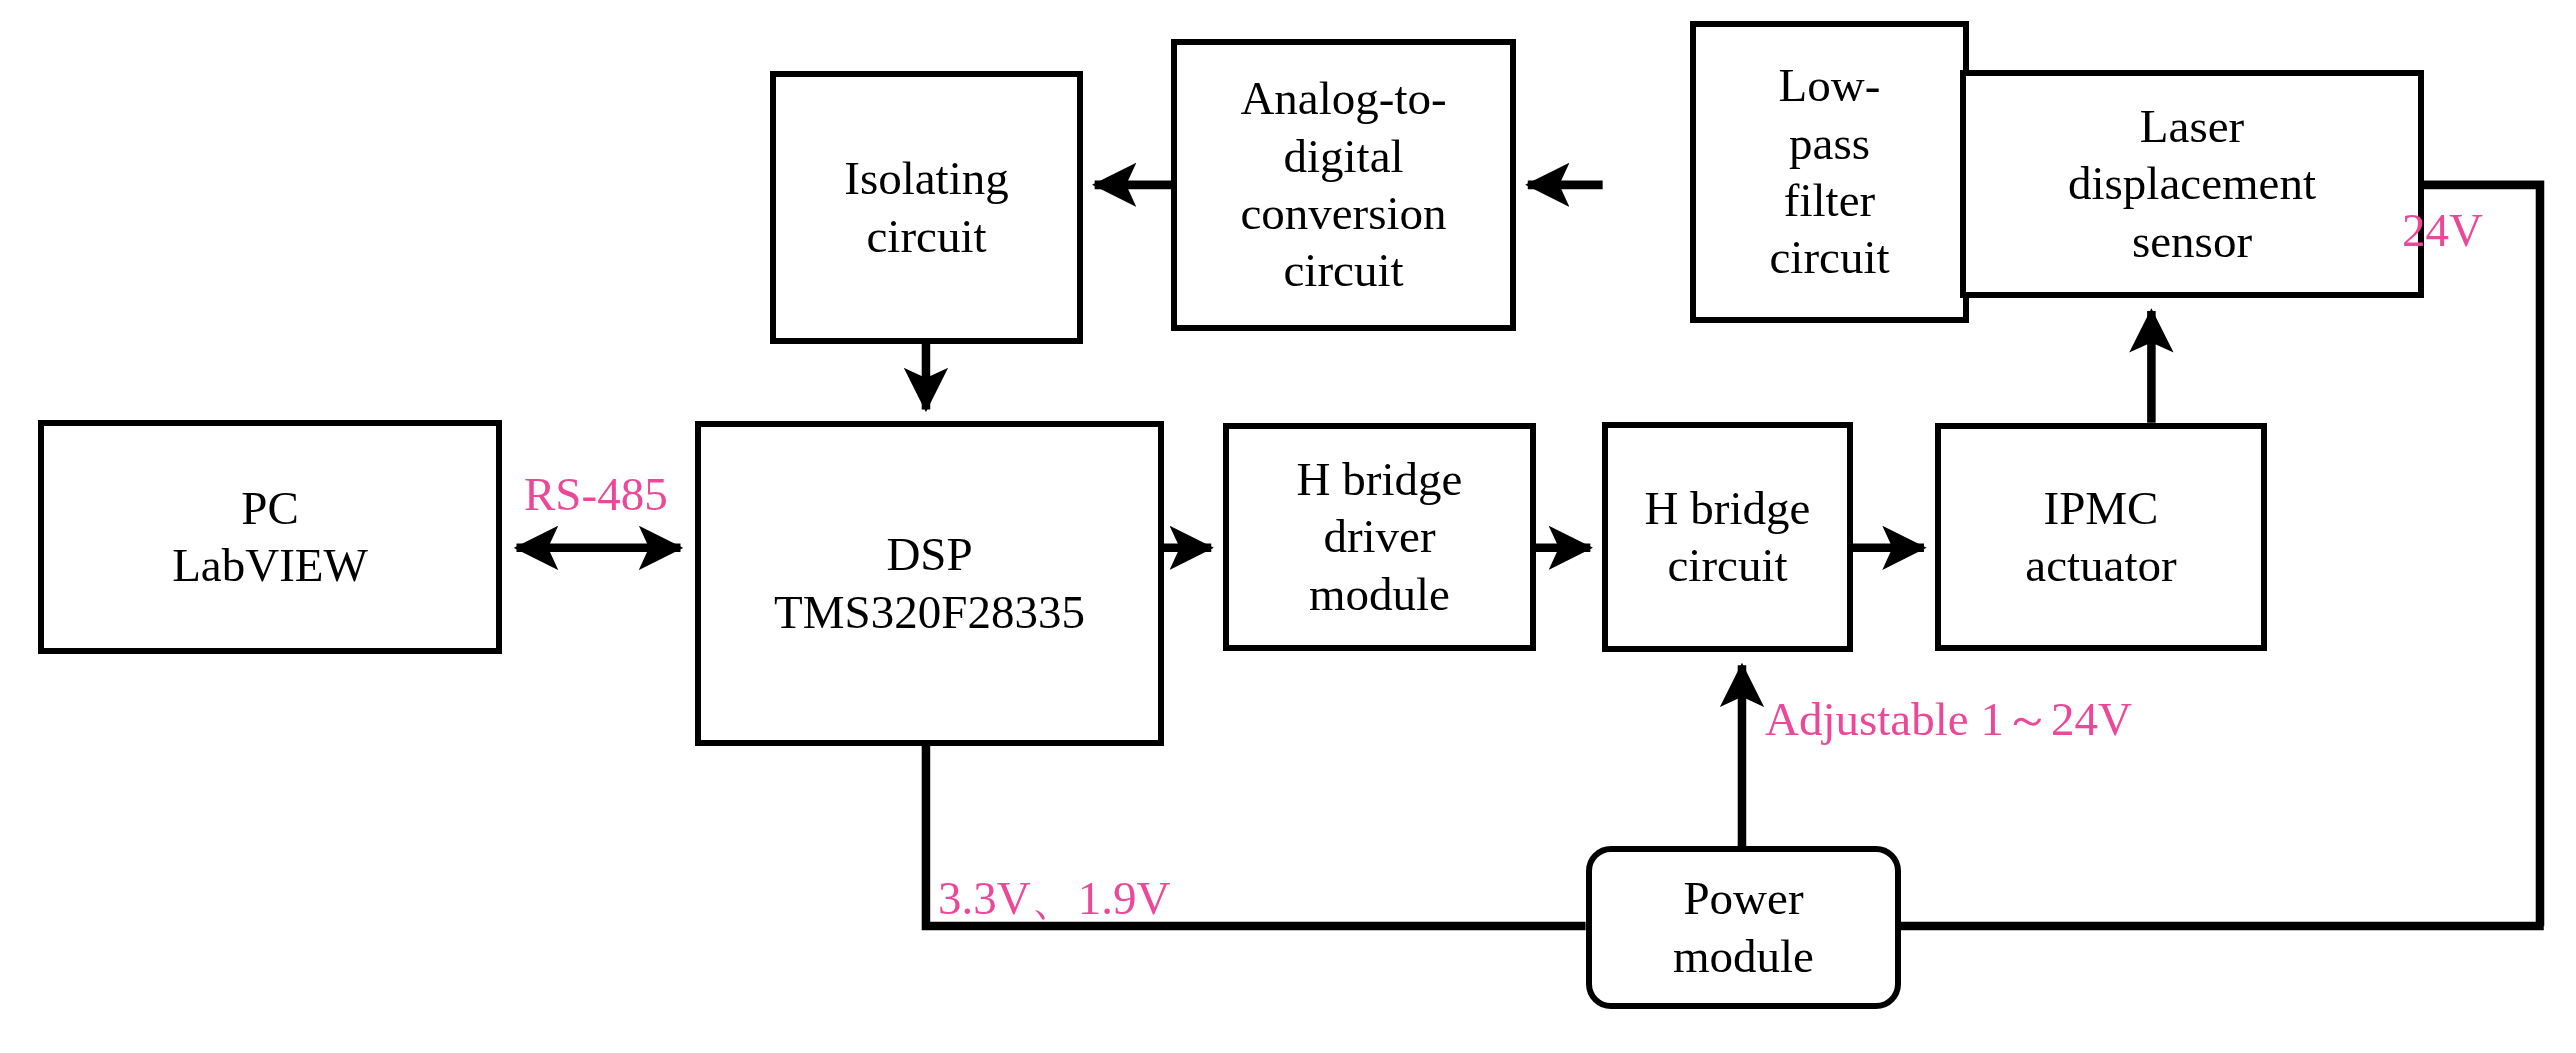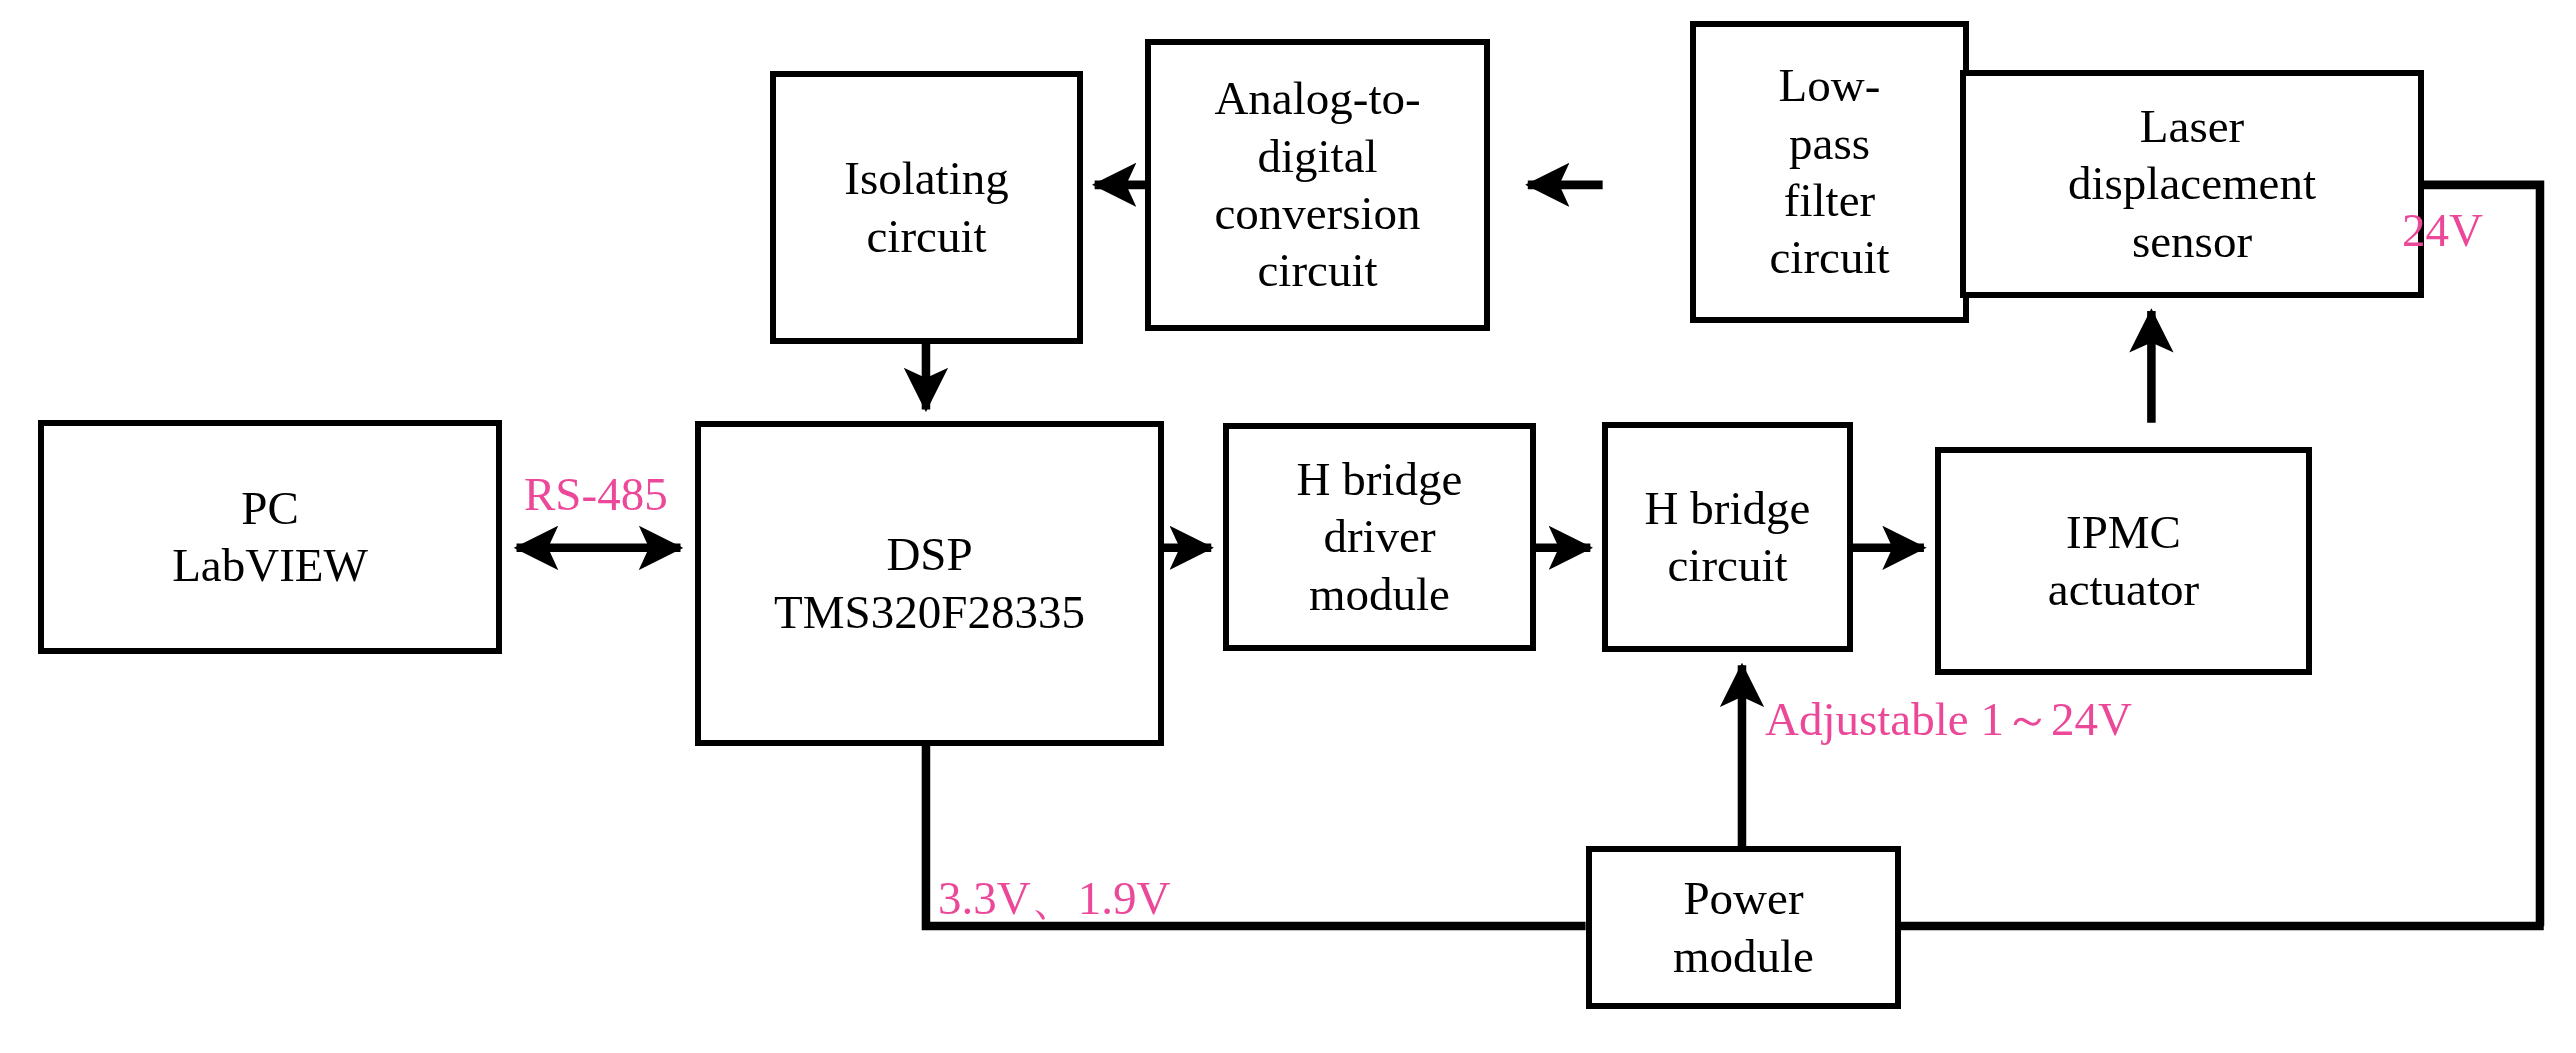--- a/index.html
+++ b/index.html
@@ -99,7 +99,7 @@
     <span class="ln">circuit</span>
   </div>
 
-  <div class="blk" style="left:1145px; top:39px; width:345px; height:292px;">
+  <div class="blk" style="left:1171px; top:39px; width:345px; height:292px;">
     <span class="ln">Analog-to-</span>
     <span class="ln">digital</span>
     <span class="ln">conversion</span>

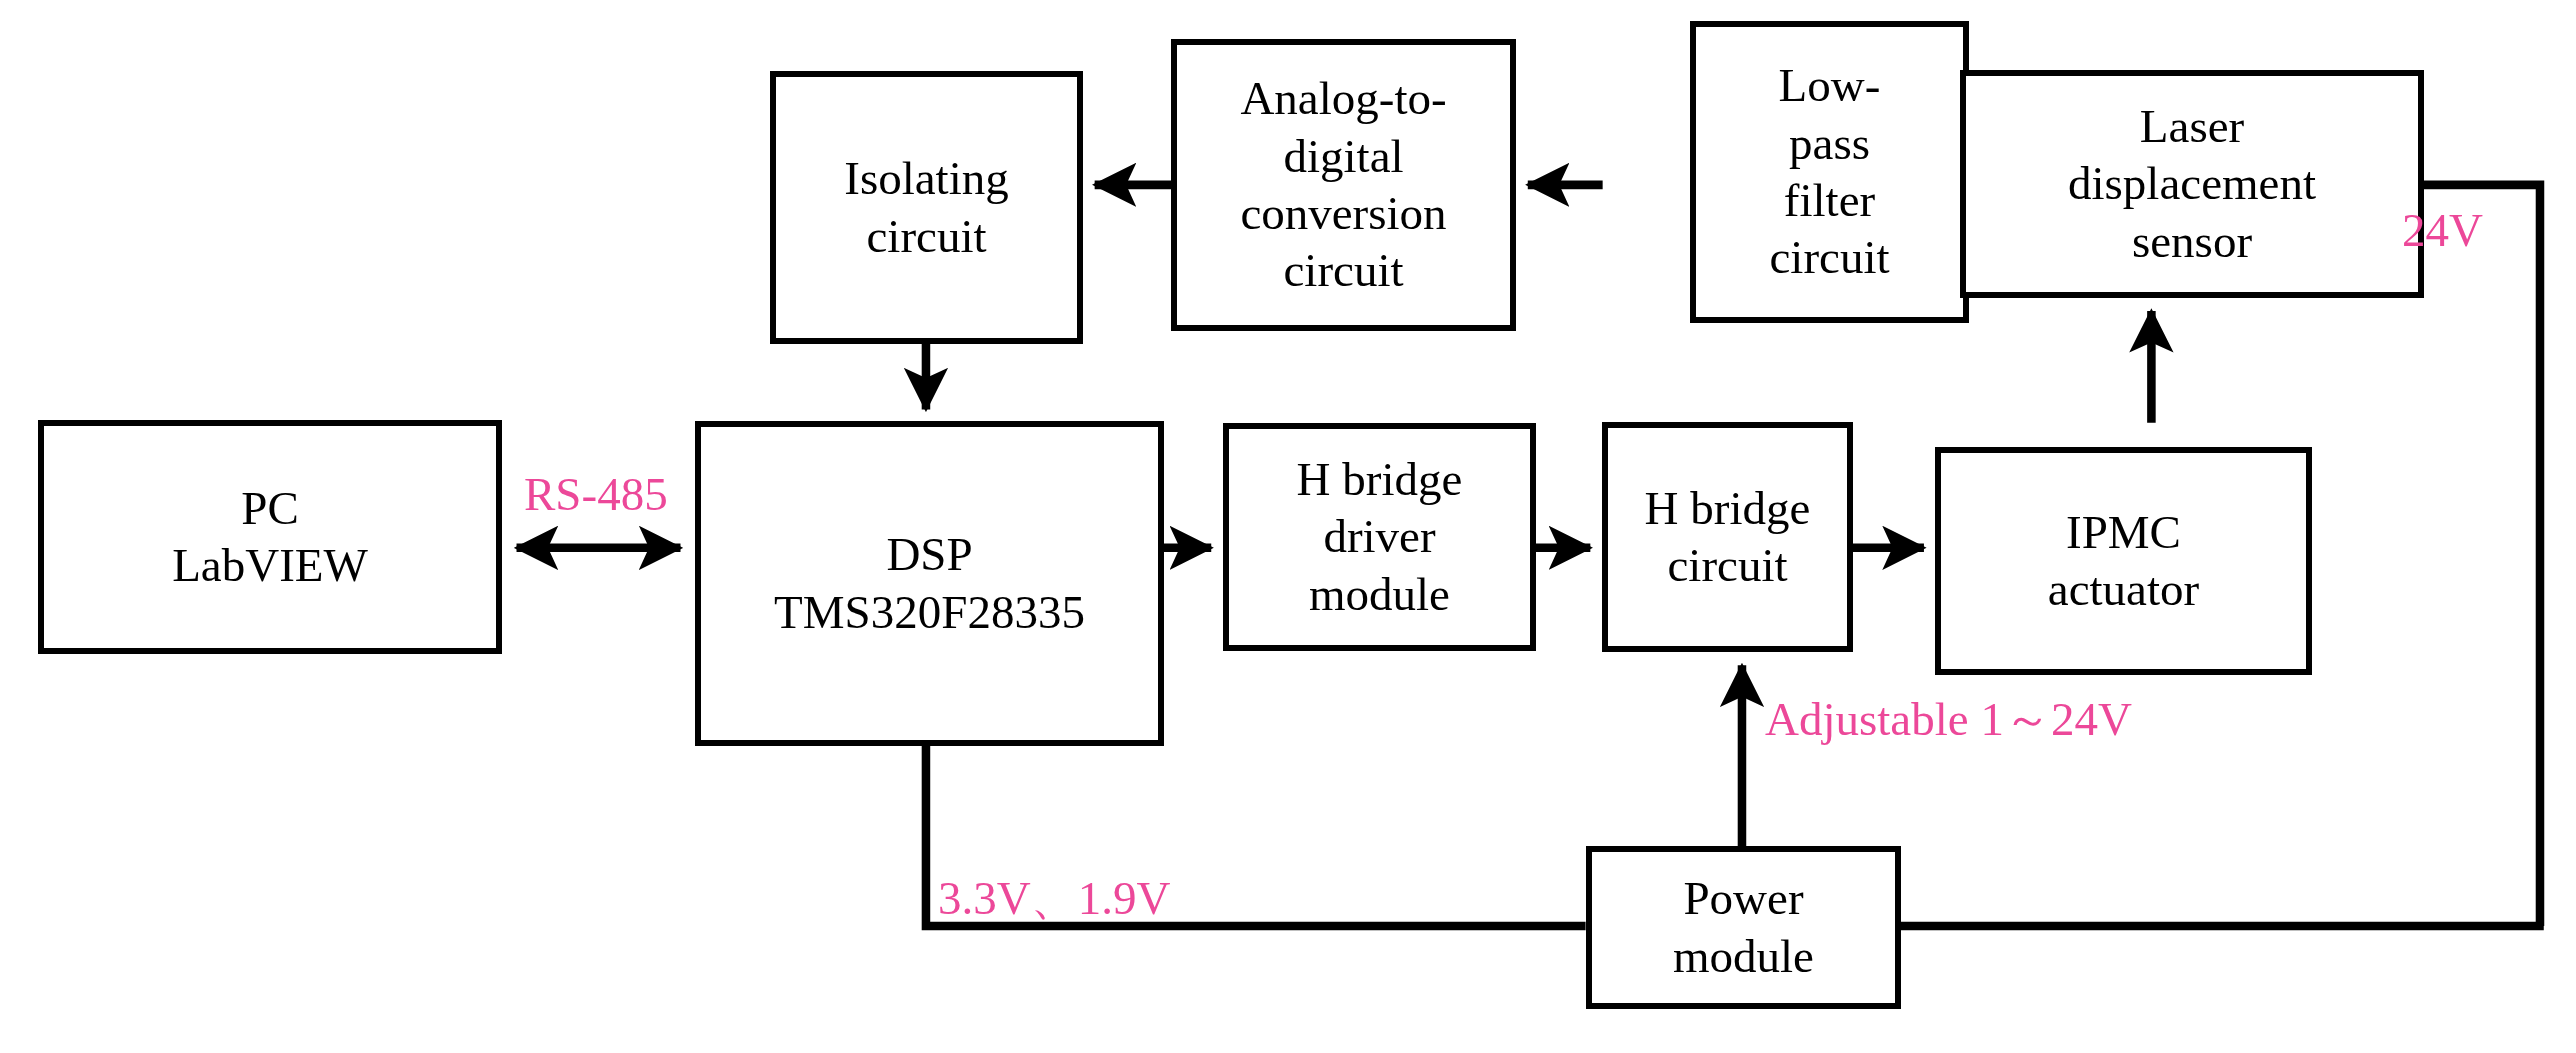--- a/index.html
+++ b/index.html
@@ -140,7 +140,7 @@
     <span class="ln">circuit</span>
   </div>
 
-  <div class="blk" style="left:1935px; top:423px; width:377px; height:228px;margin-top:24px;">
+  <div class="blk" style="left:1935px; top:423px; width:332px; height:228px;">
     <span class="ln">IPMC</span>
     <span class="ln">actuator</span>
   </div>

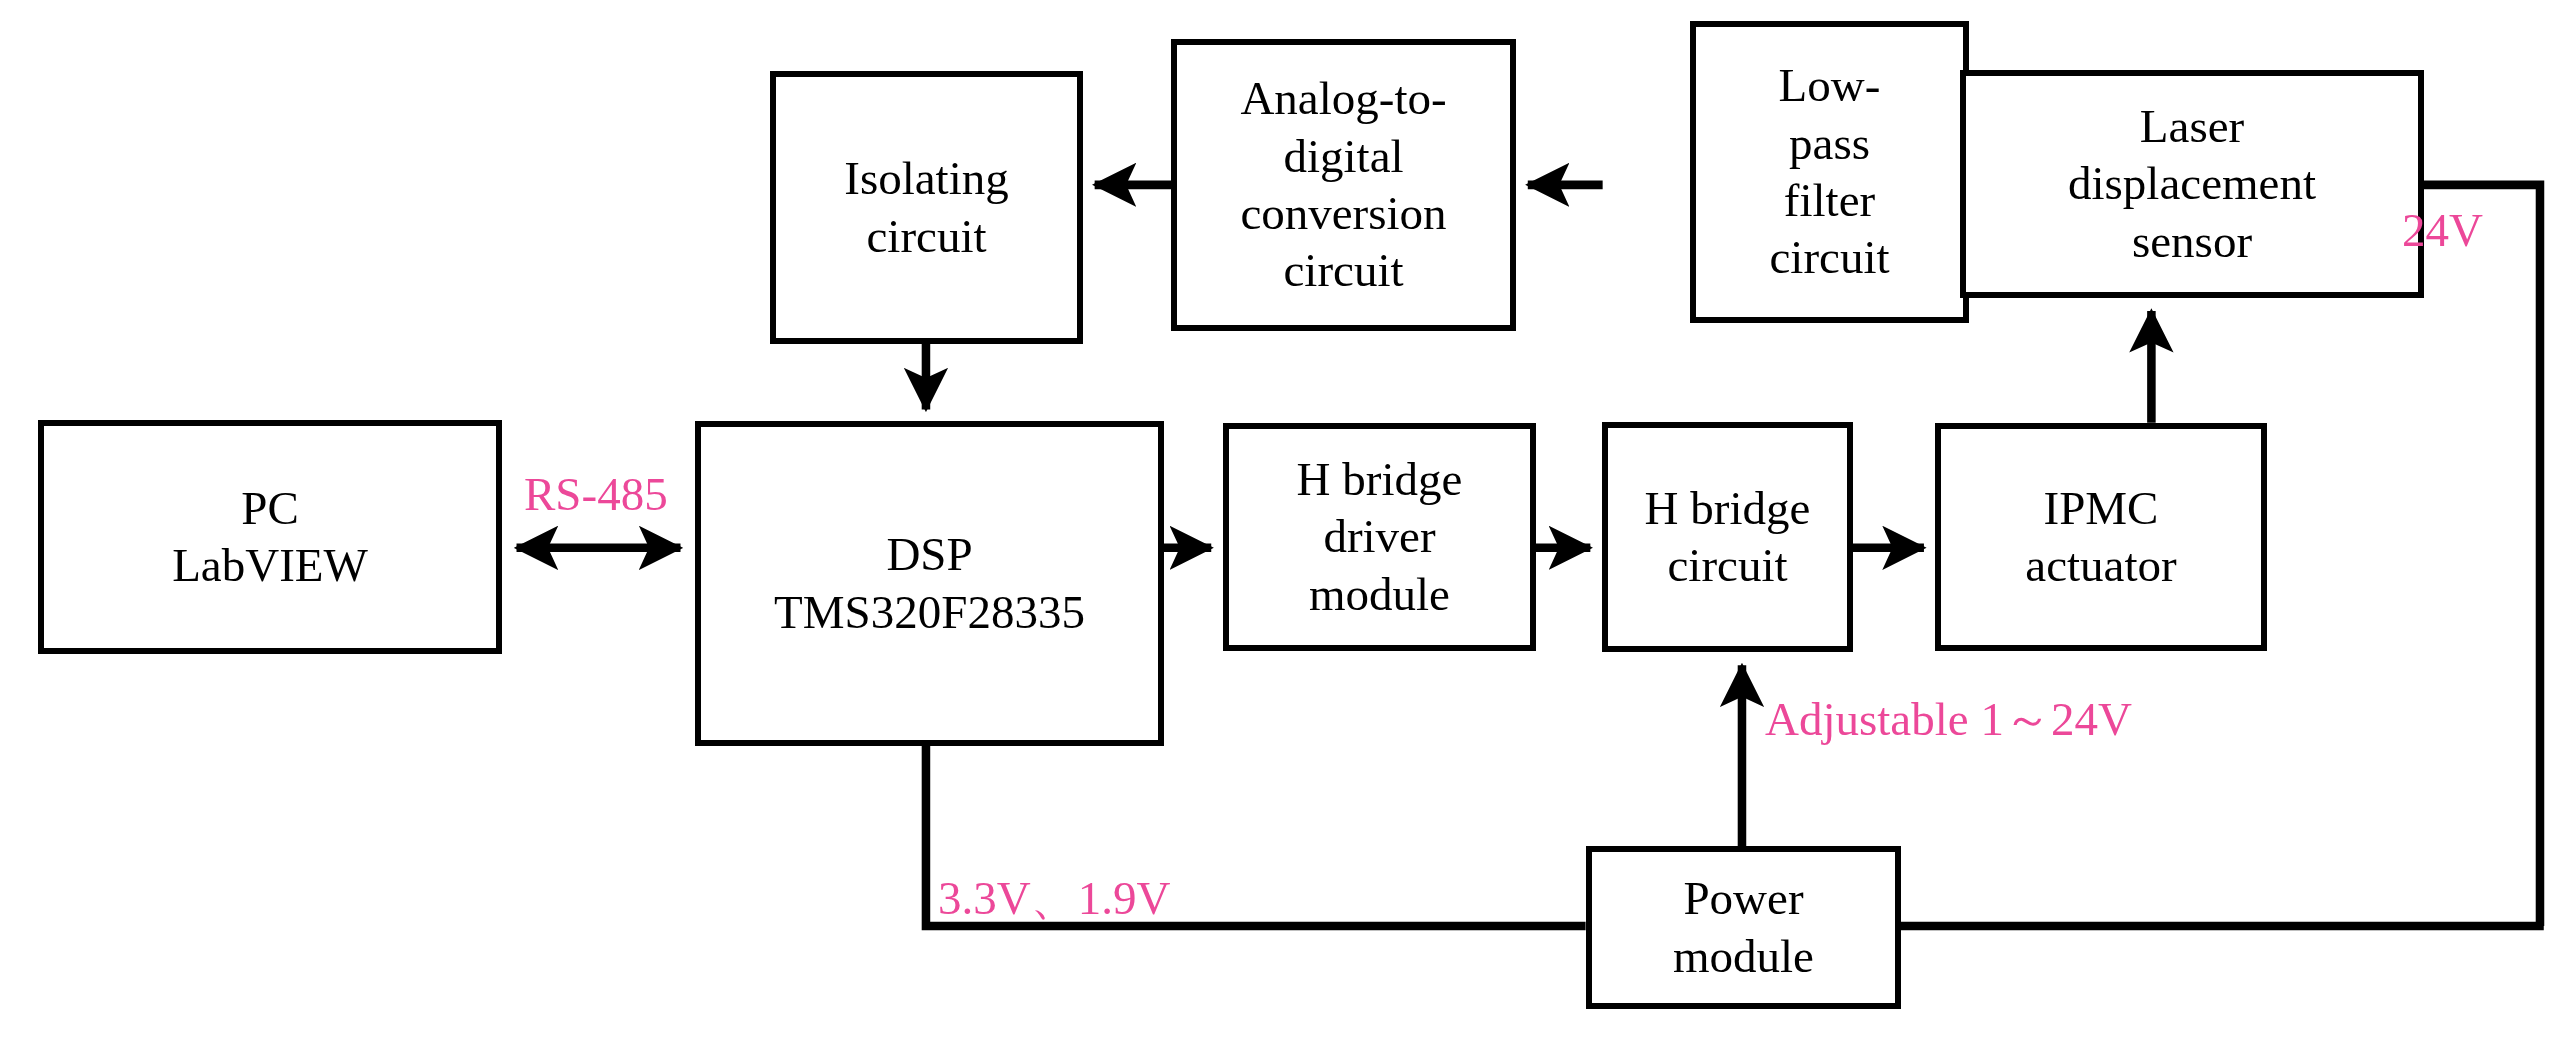--- a/index.html
+++ b/index.html
@@ -145,7 +145,7 @@
     <span class="ln">actuator</span>
   </div>
 
-  <div class="blk" style="left:1586px; top:846px; width:315px; height:163px;">
+  <div class="blk" style="left:1586px; top:846px; width:315px; height:163px;border-radius:25px;">
     <span class="ln">Power</span>
     <span class="ln">module</span>
   </div>

